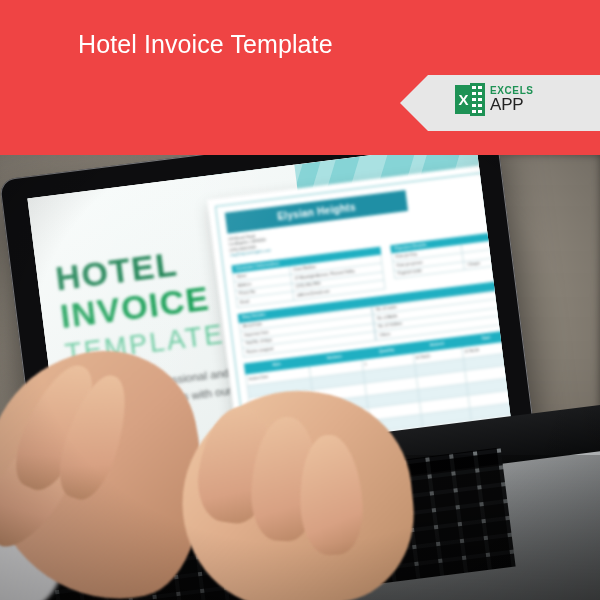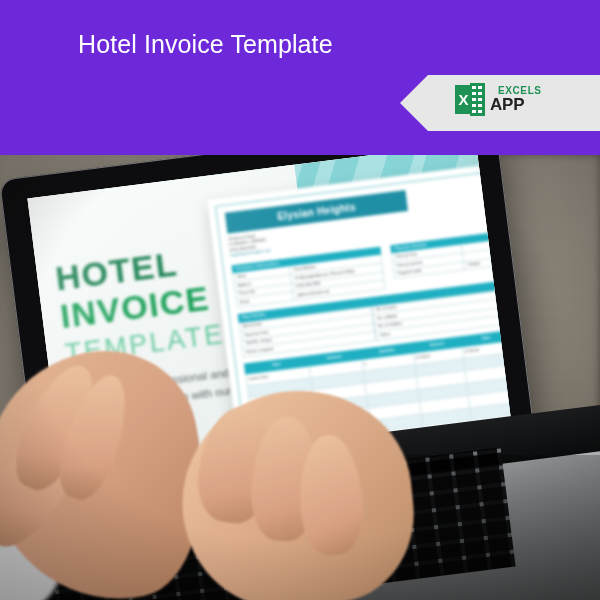--- a/index.html
+++ b/index.html
@@ -13,7 +13,7 @@
   
   .promo{
     position:absolute;left:0;top:0;width:600px;height:155px;
-    background:#6d28d9;overflow:hidden;
+    background:#ef4444;overflow:hidden;
   }
   .promo-title{
     position:absolute;left:78px;top:32px;

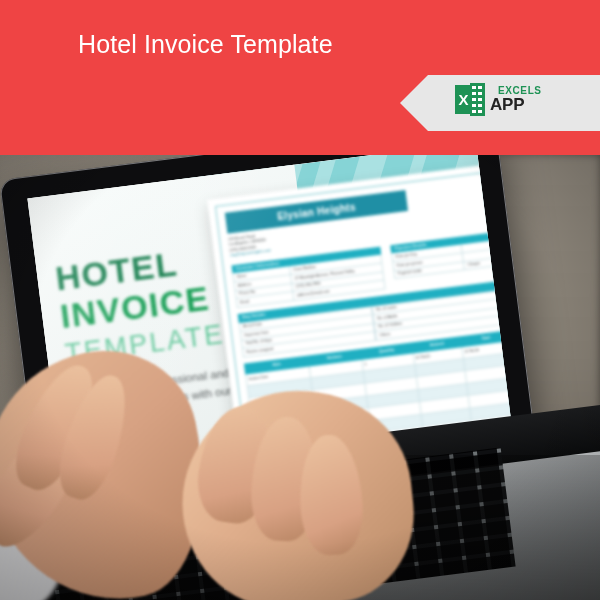--- a/index.html
+++ b/index.html
@@ -54,7 +54,7 @@
   .xl-icon .sheet .cell{position:absolute;background:#ffffff;}
   .logo-text{display:flex;flex-direction:column;line-height:1;}
   .logo-excels{
-    font-size:10px;font-weight:bold;color:#1e9255;letter-spacing:.6px;margin-left:8px;
+    font-size:10px;font-weight:bold;color:#1e9255;letter-spacing:.6px;
   }
   .logo-app{
     font-size:17px;font-weight:bold;color:#232323;letter-spacing:-.2px;

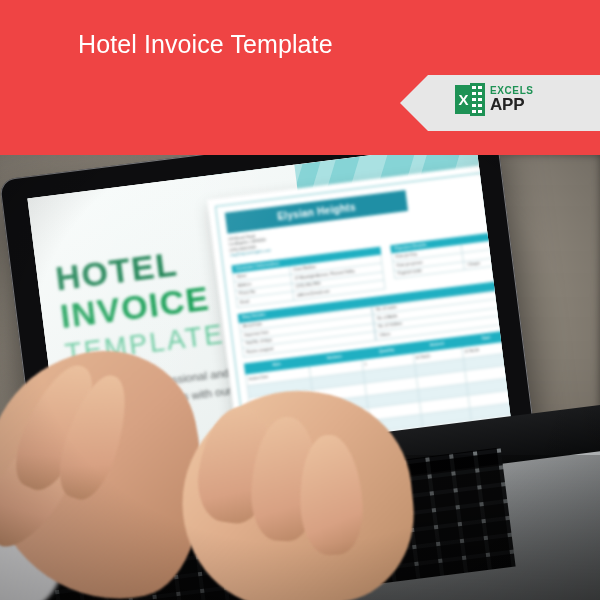--- a/index.html
+++ b/index.html
@@ -57,7 +57,7 @@
     font-size:10px;font-weight:bold;color:#1e9255;letter-spacing:.6px;
   }
   .logo-app{
-    font-size:17px;font-weight:bold;color:#232323;letter-spacing:-.2px;
+    font-size:17px;font-weight:normal;color:#232323;letter-spacing:-.2px;
     margin-top:0;
   }
 

